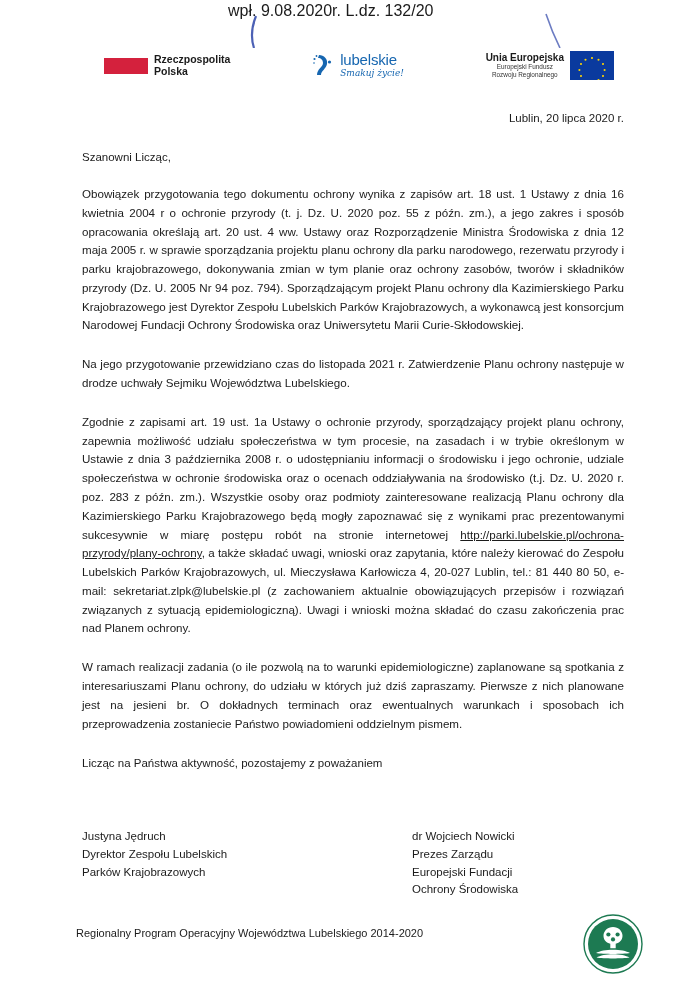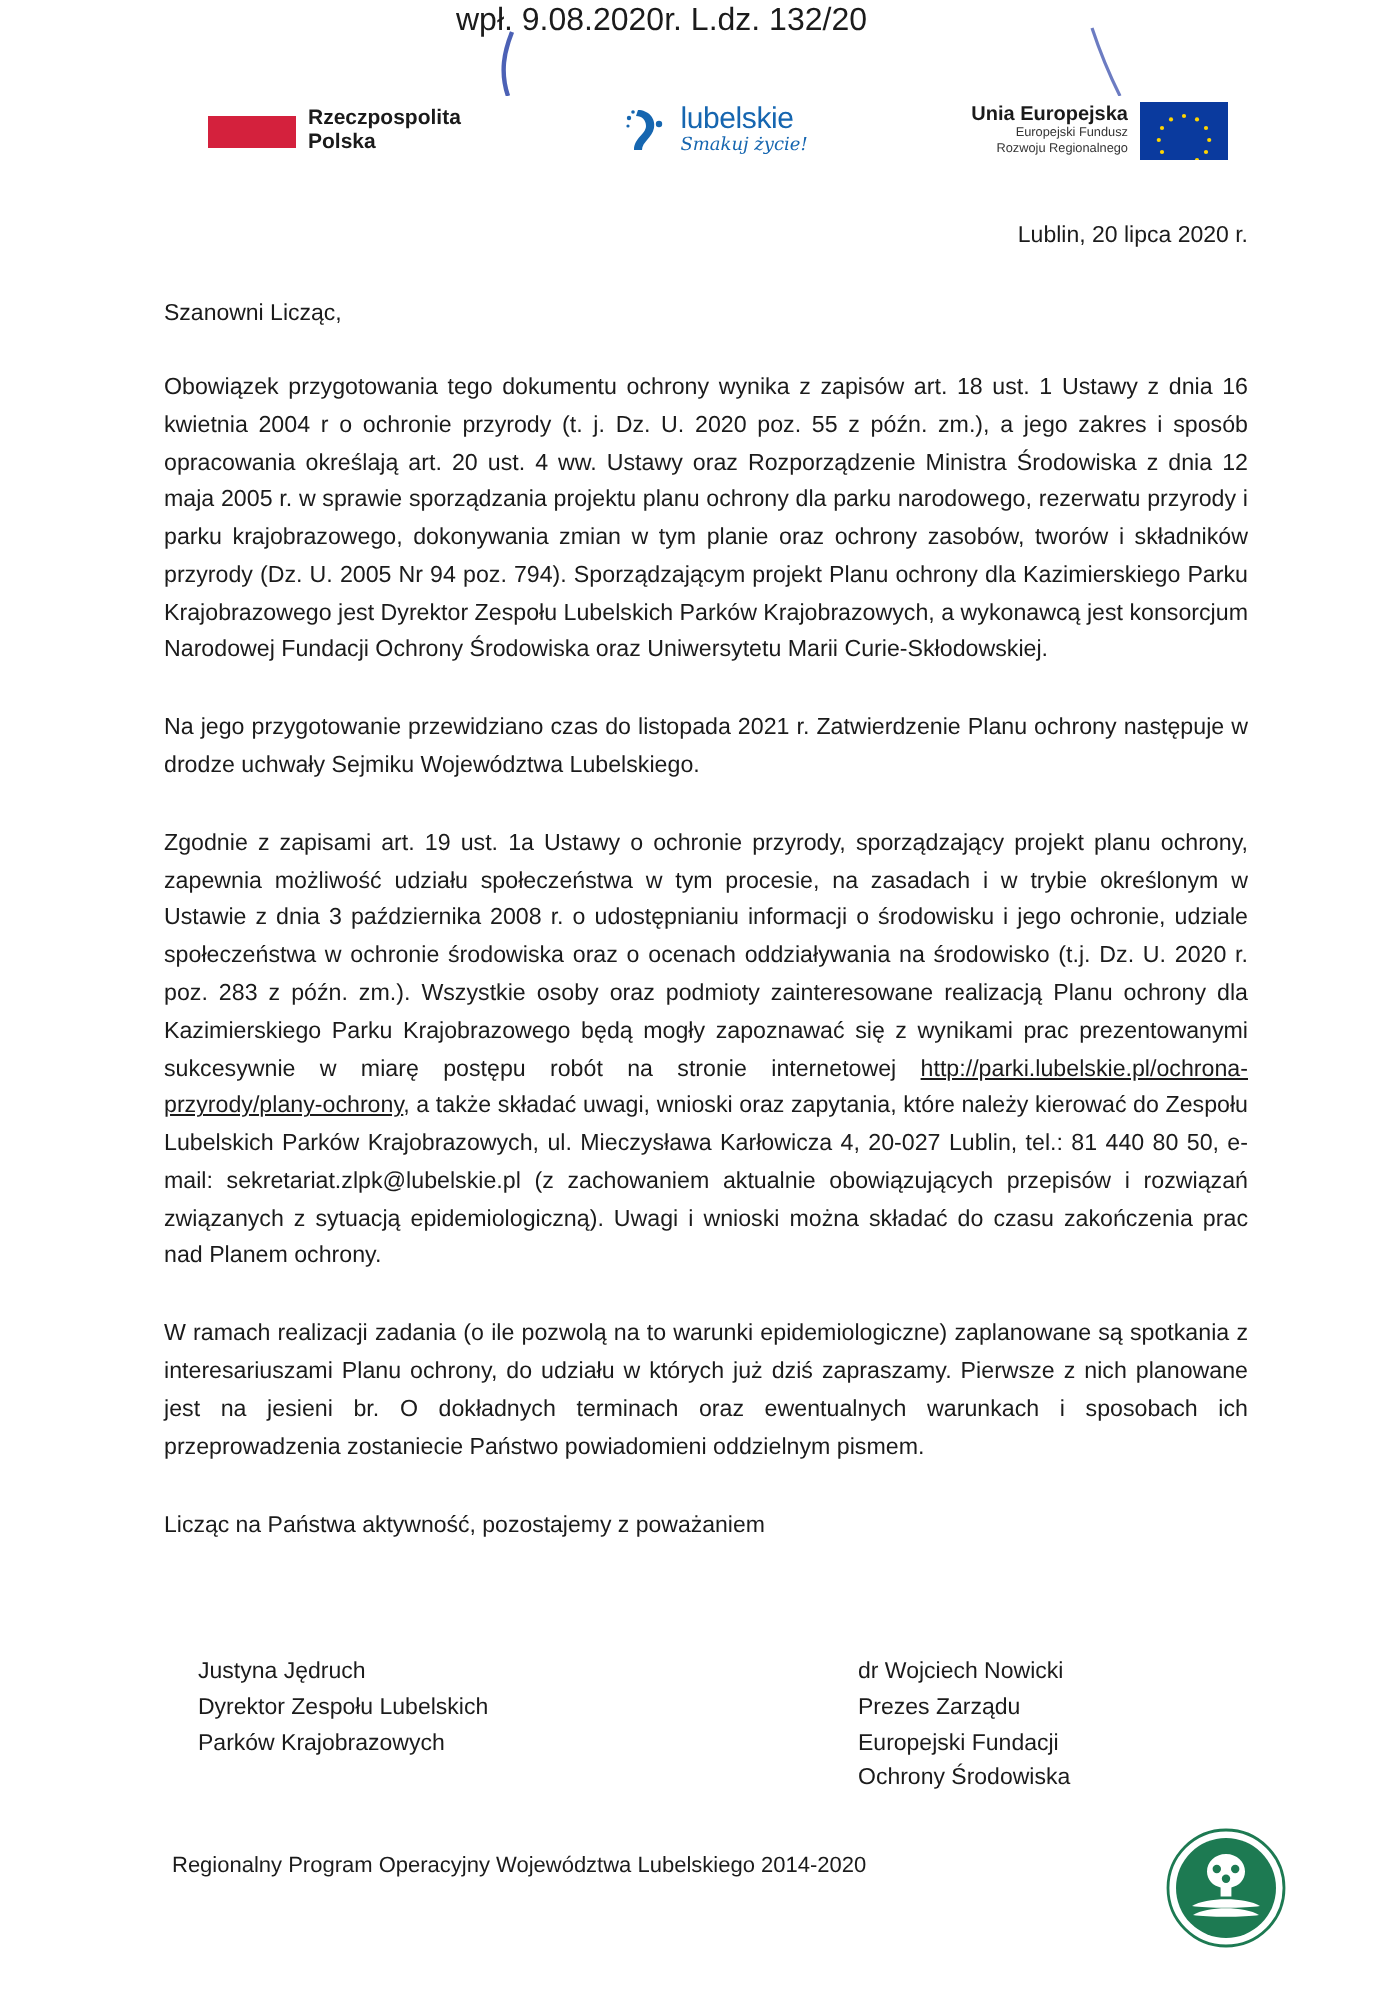--- a/index.html
+++ b/index.html
@@ -57,7 +57,7 @@
     margin-top: -1px;
   }
 
-  .ue-text { text-align: right; line-height: 1.18; }
+  .ue-text { text-align: center; line-height: 1.18; }
   .ue-t1 { font-size: 10px; font-weight: bold; color: #1a1a1a; }
   .ue-sub { font-size: 6.4px; color: #333; }
   .eu-flag {

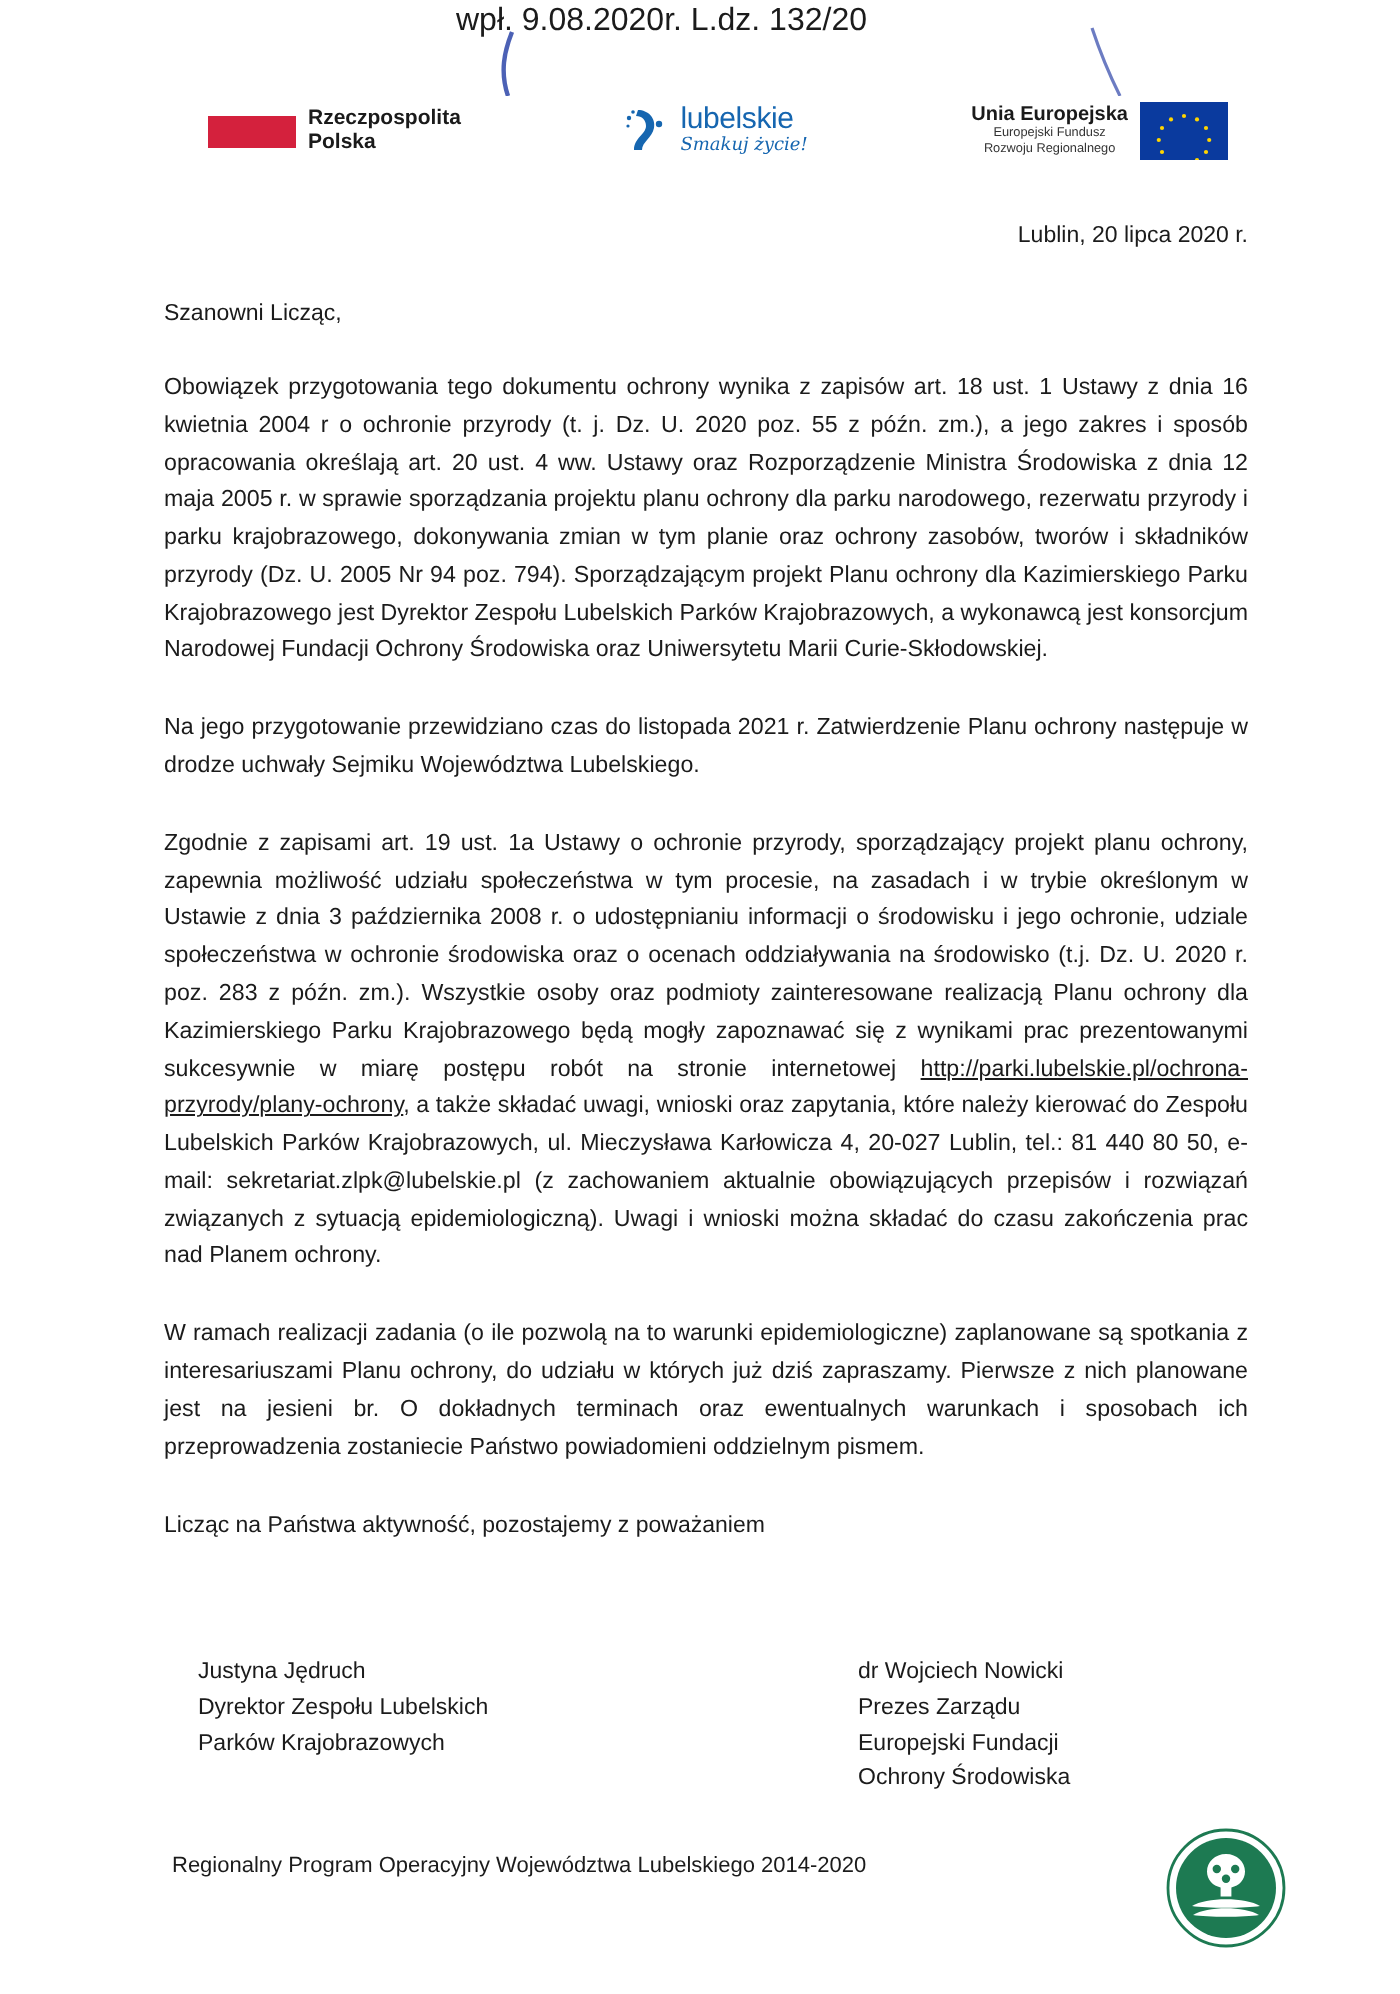--- a/index.html
+++ b/index.html
@@ -103,7 +103,7 @@
   
   #signatures {
     position: absolute;
-    left: 99px; top: 828px;
+    left: 82px; top: 828px;
     width: 542px;
     display: flex;
   }

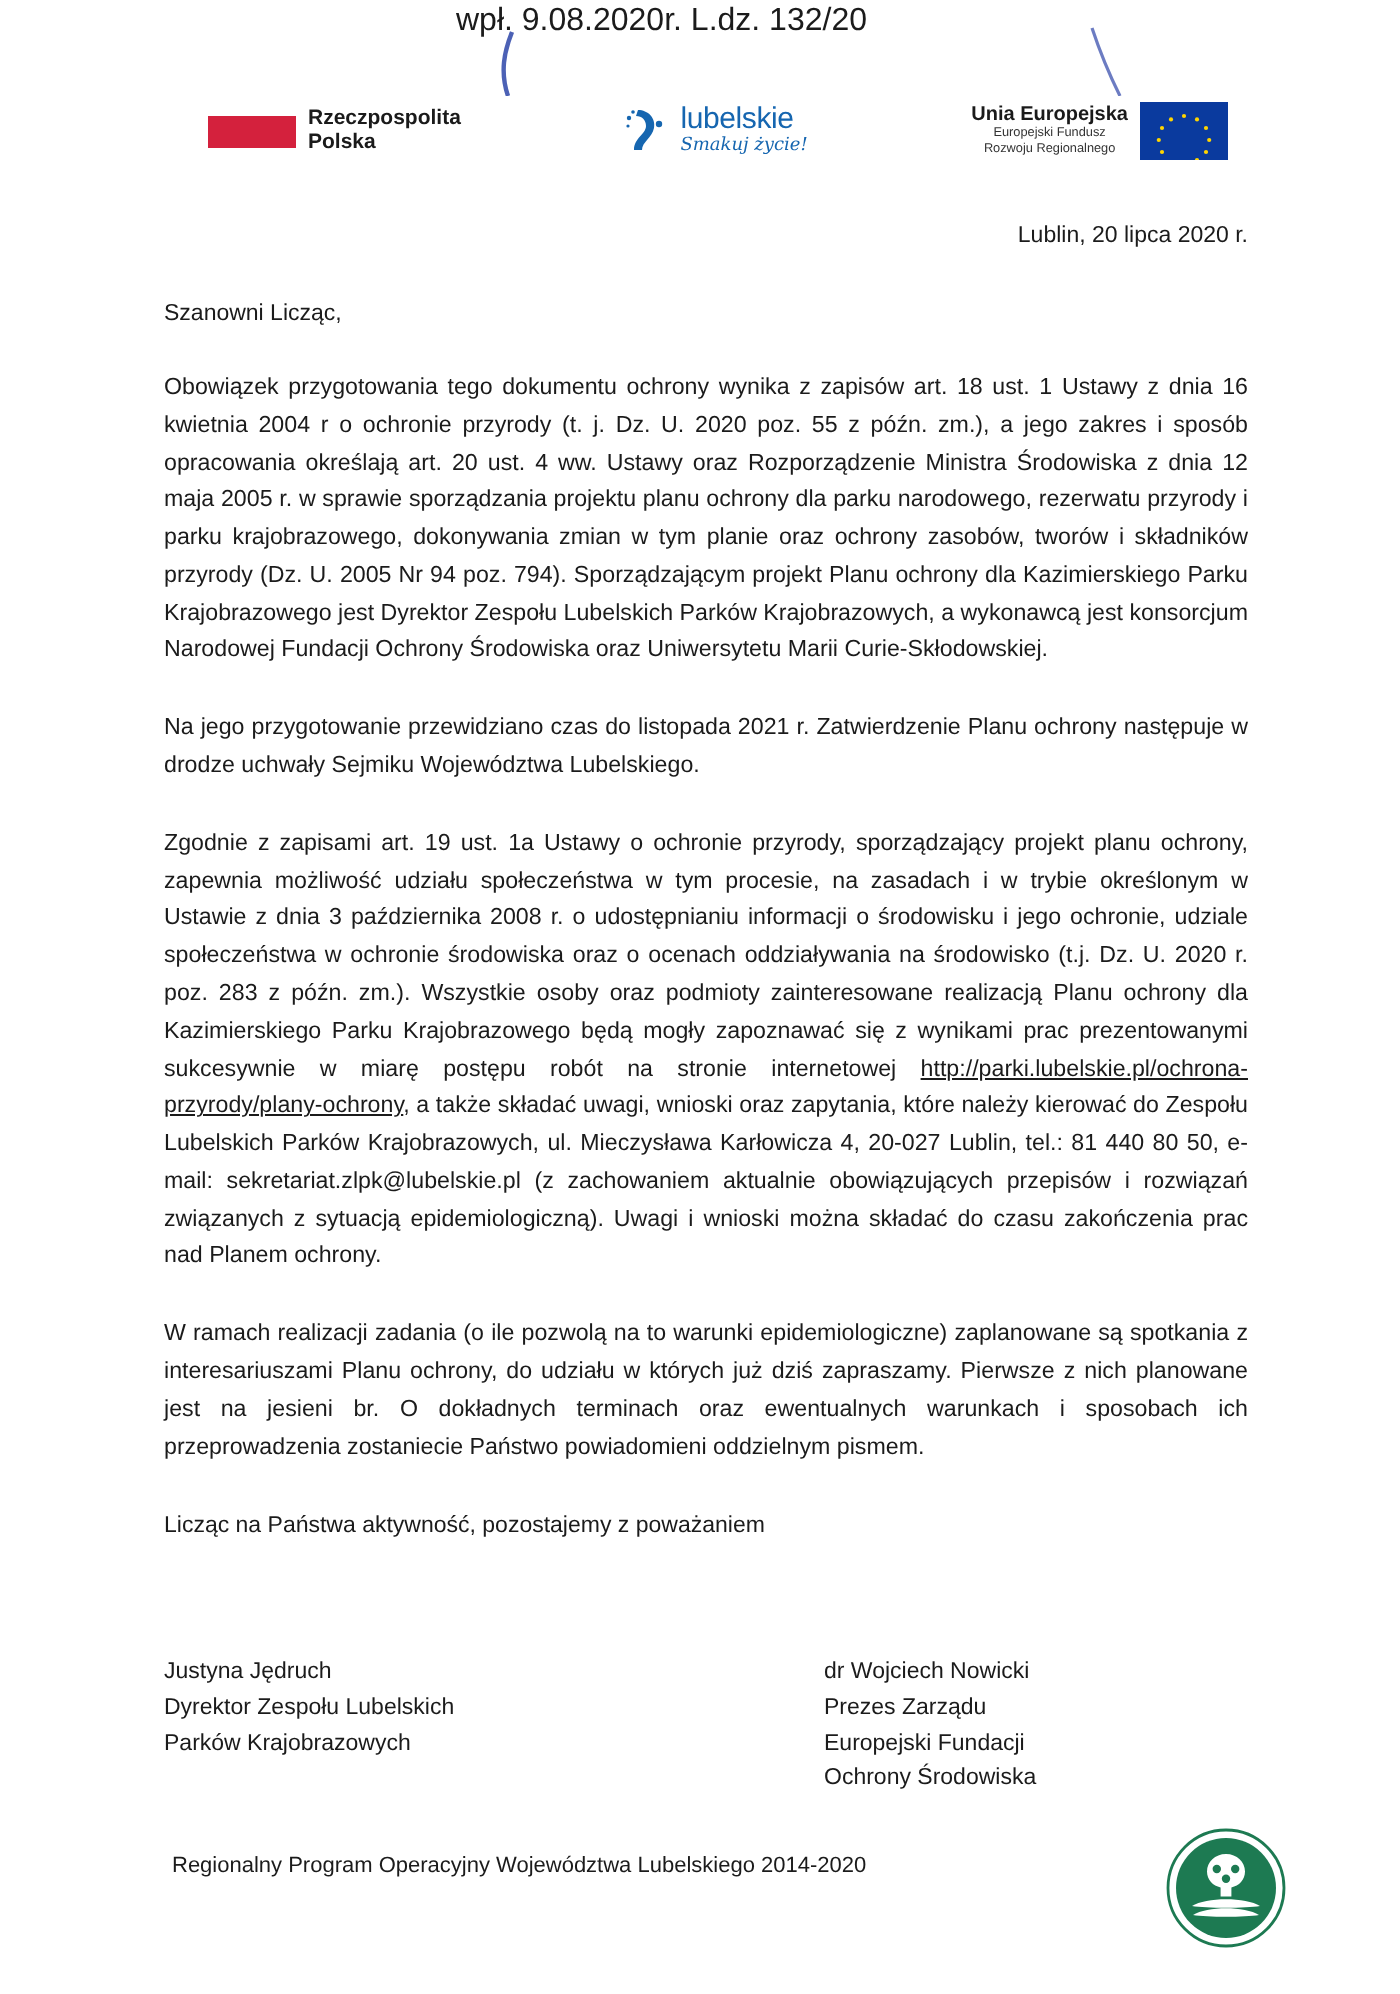--- a/index.html
+++ b/index.html
@@ -114,7 +114,7 @@
   
   #footer-text {
     position: absolute;
-    left: 86px; top: 927px;
+    left: 76px; top: 927px;
     font-size: 11px;
     color: #1b1b1b;
   }

